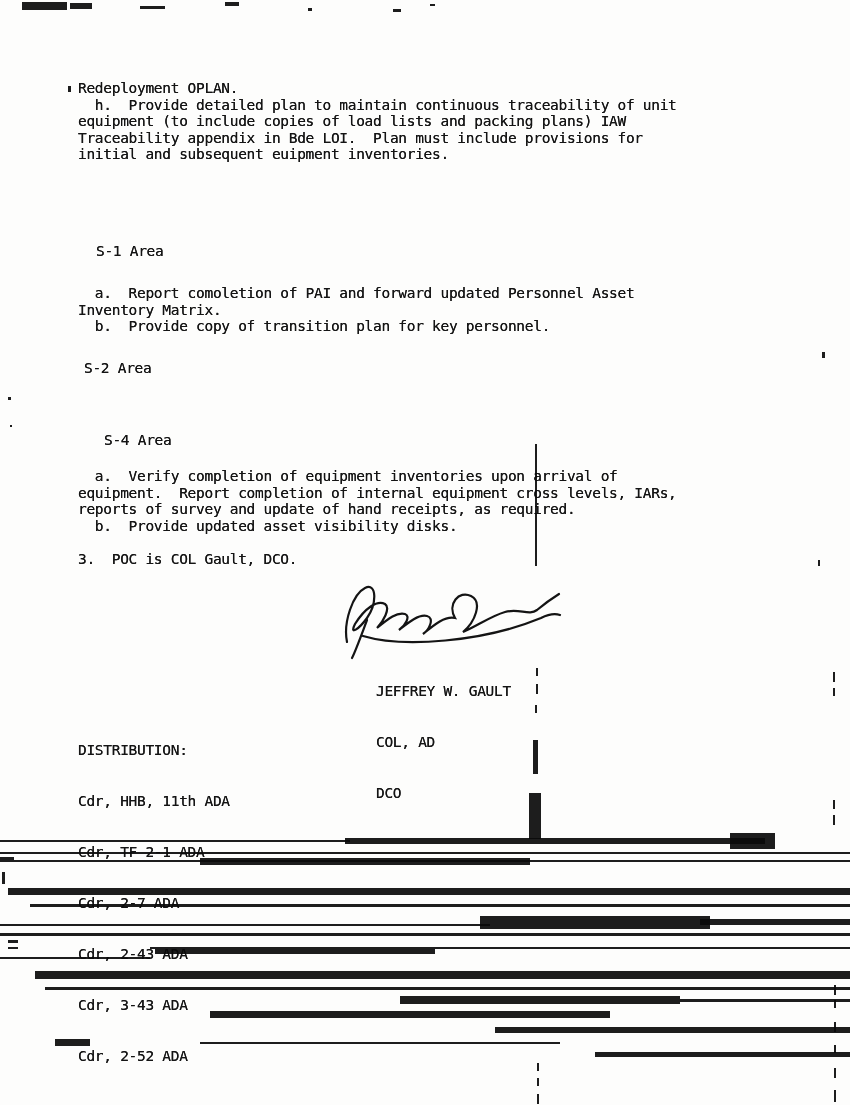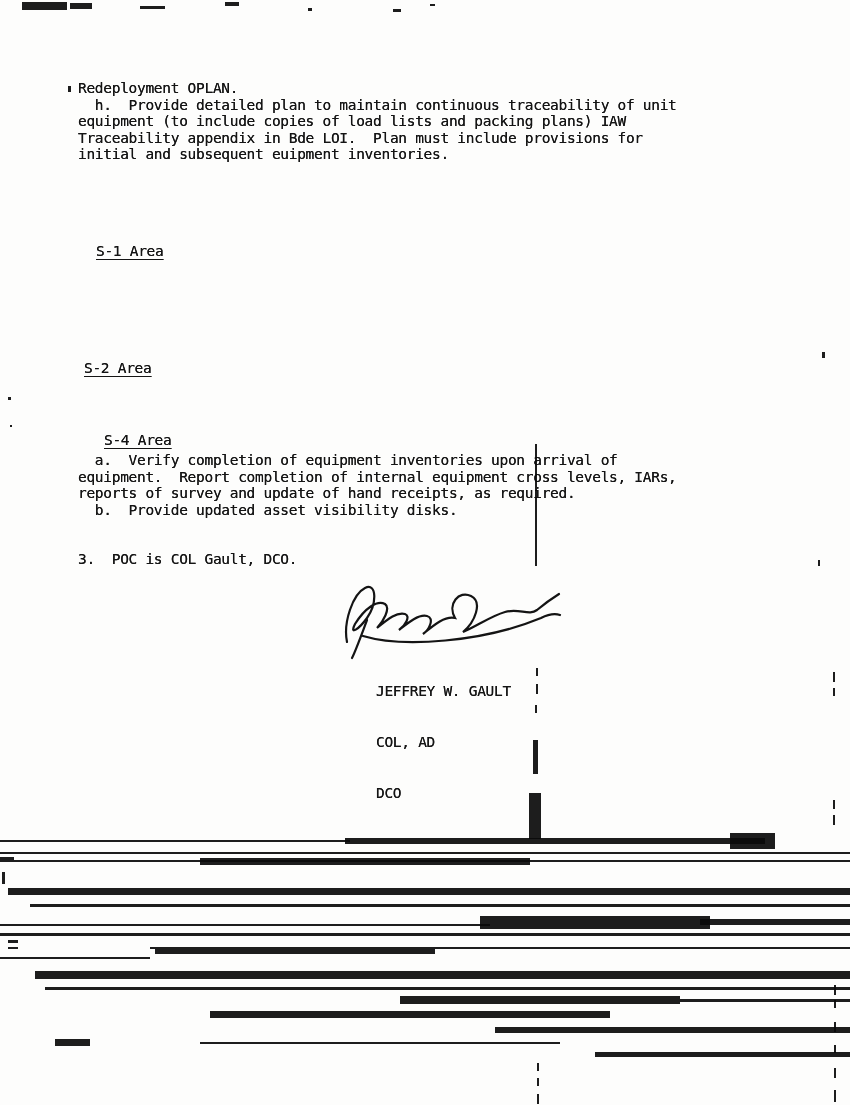--- a/index.html
+++ b/index.html
@@ -21,7 +21,6 @@
     text-shadow:0 0 0.5px #2a2a2a;
   }
   .heading{
-    text-decoration:underline;
     text-underline-offset:3px;
   }
   .sig-text{line-height:17px;}

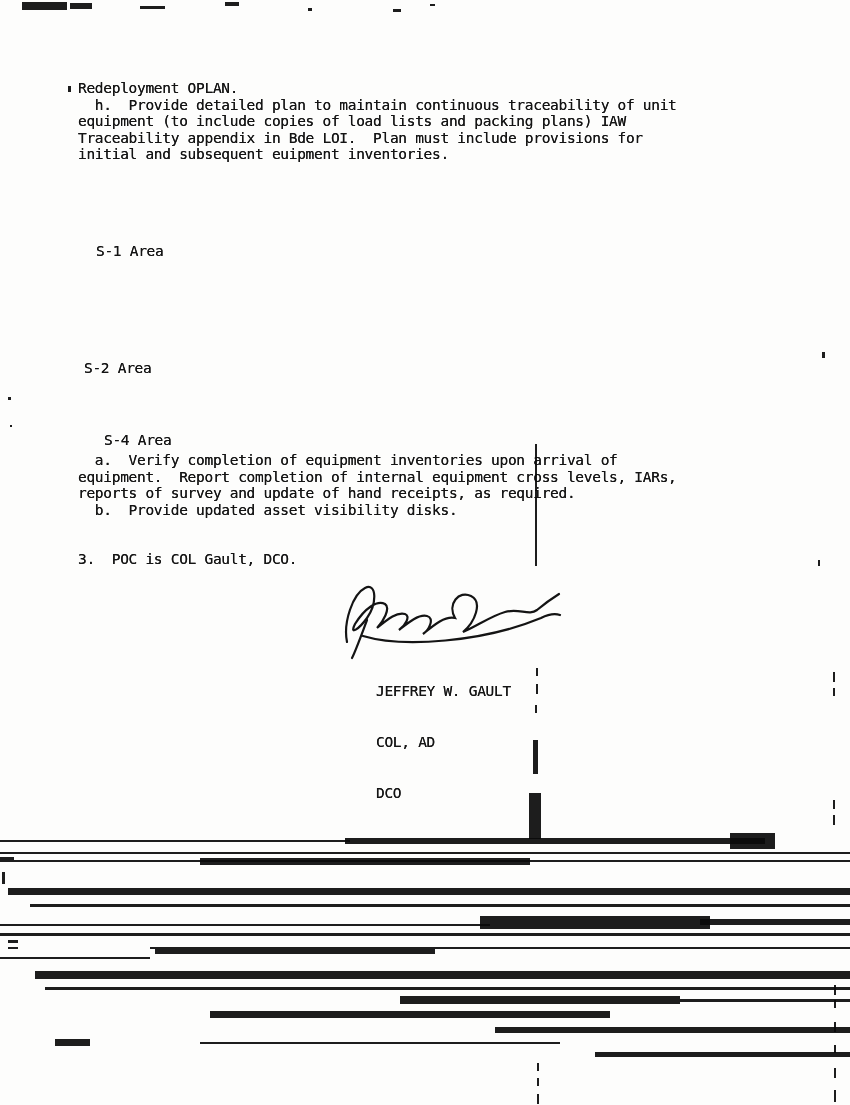--- a/index.html
+++ b/index.html
@@ -42,6 +42,9 @@
 initial and subsequent euipment inventories.</div>
 
   <div class="blk heading" style="top:243px;left:96px">S-1 Area</div>
+  <div class="blk" style="top:285px">  a.  Report comoletion of PAI and forward updated Personnel Asset
+Inventory Matrix.
+  b.  Provide copy of transition plan for key personnel.</div>
 
   <div class="blk heading" style="top:360px;left:84px">S-2 Area</div>
 

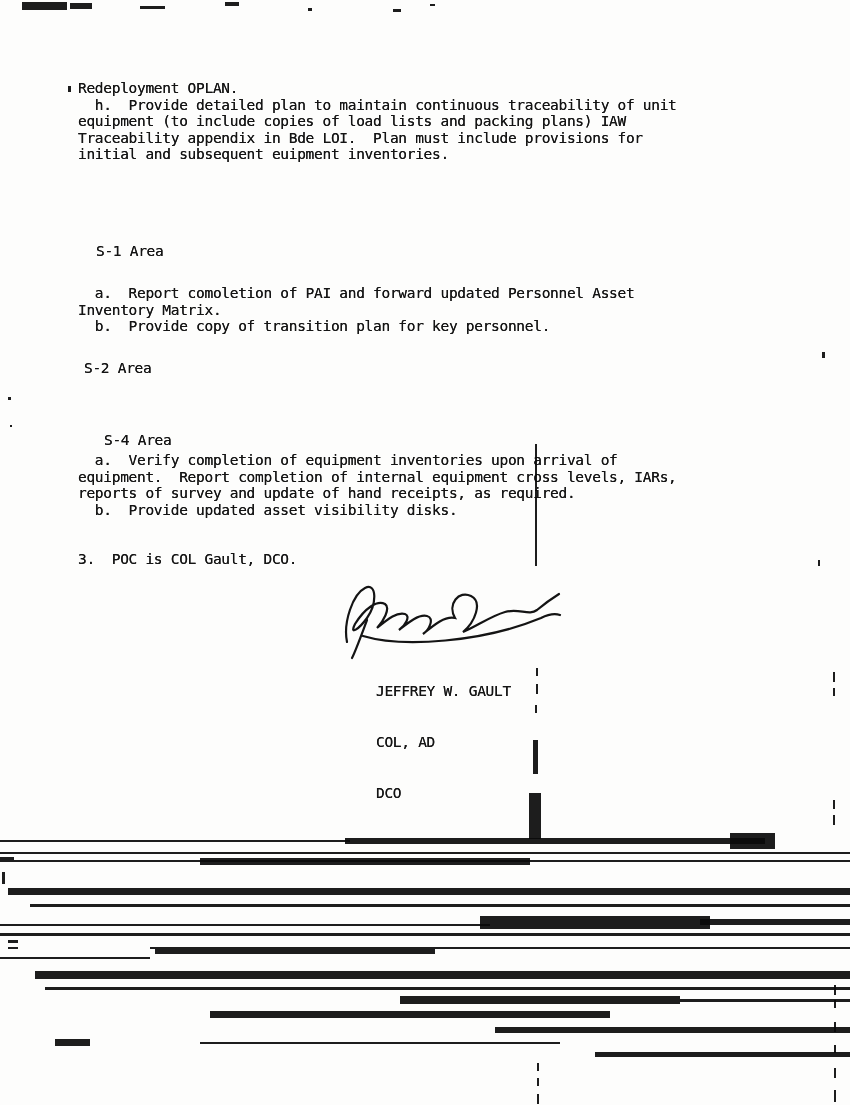--- a/index.html
+++ b/index.html
@@ -49,7 +49,7 @@
   <div class="blk heading" style="top:360px;left:84px">S-2 Area</div>
 
   <div class="blk heading" style="top:432px;left:104px">S-4 Area</div>
-  <div class="blk" style="top:452px">  a.  Verify completion of equipment inventories upon arrival of
+  <div class="blk" style="top:468px">  a.  Verify completion of equipment inventories upon arrival of
 equipment.  Report completion of internal equipment cross levels, IARs,
 reports of survey and update of hand receipts, as required.
   b.  Provide updated asset visibility disks.</div>

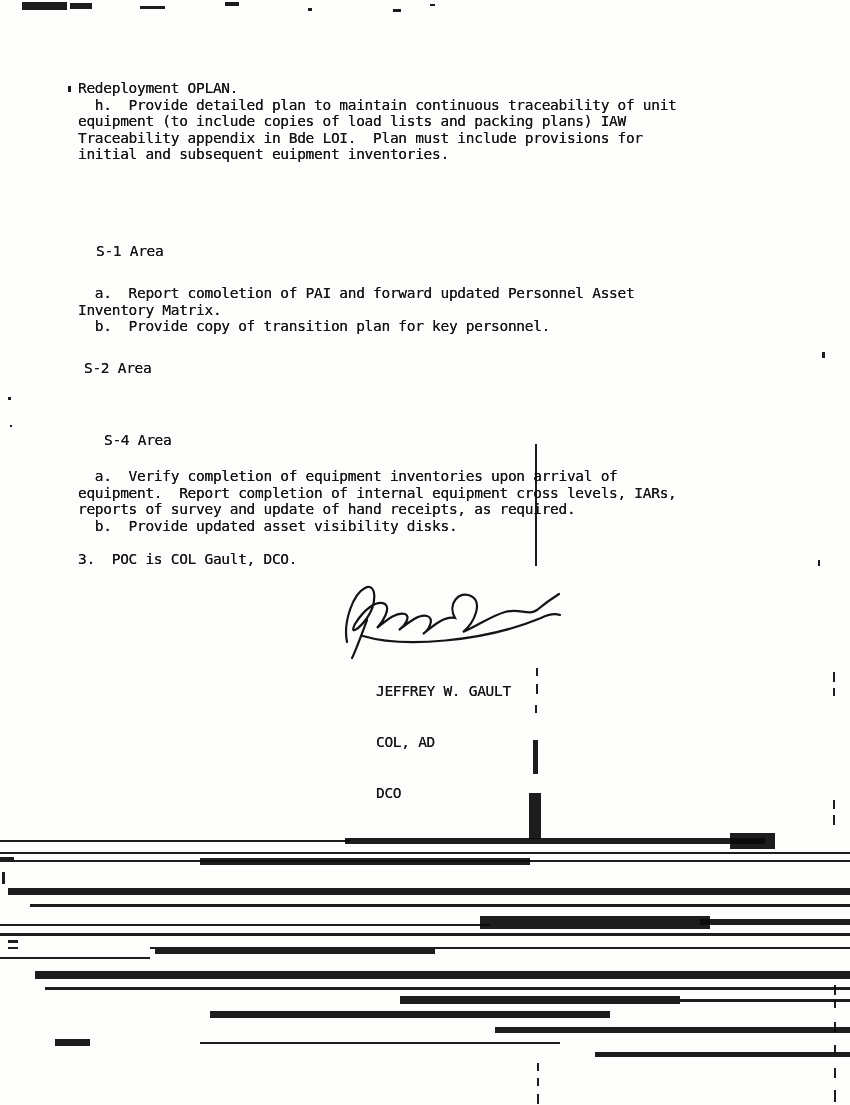--- a/index.html
+++ b/index.html
@@ -70,6 +70,15 @@
     <div>DCO</div>
   </div>
 
+  <div class="blk dist" style="top:708px">
+    <div>DISTRIBUTION:</div>
+    <div>Cdr, HHB, 11th ADA</div>
+    <div>Cdr, TF 2-1 ADA</div>
+    <div>Cdr, 2-7 ADA</div>
+    <div>Cdr, 2-43 ADA</div>
+    <div>Cdr, 3-43 ADA</div>
+    <div>Cdr, 2-52 ADA</div>
+  </div>
 
   <div>
       <div class="artifact streak" style="left: 22px; top: 2px; width: 45px; height: 8px;"></div>

